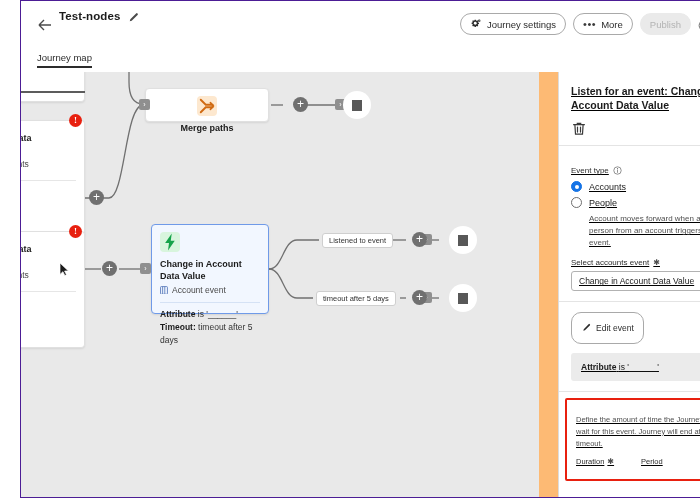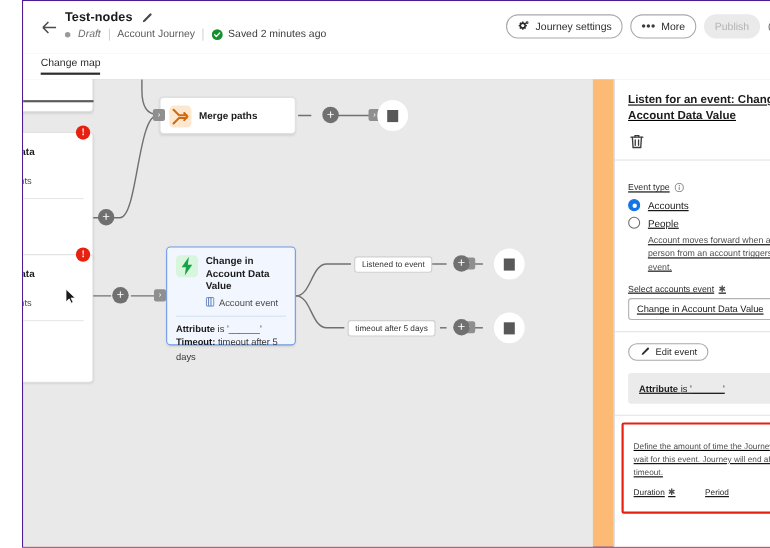--- a/index.html
+++ b/index.html
@@ -257,22 +257,6 @@
           <svg viewBox="0 0 16 16" fill="currentColor">
             <path d="M12.1 1.9a1.3 1.3 0 0 1 1.9 0l.1.1a1.3 1.3 0 0 1 0 1.9l-7.8 7.8-2.6.7.7-2.6 7.7-7.9z"></path>
           </svg>
-        </span>
-      </div>
-      <div class="meta-row">
-        <span class="meta-dot"></span>
-        <span class="meta-draft">Draft</span>
-        <span class="meta-sep"></span>
-        <span>Account Journey</span>
-        <span class="meta-sep"></span>
-        <span class="meta-saved">
-          <span class="check-icon">
-            <svg viewBox="0 0 16 16">
-                <circle cx="8" cy="8" r="7.2" fill="#14912c"></circle>
-                <path d="M4.6 8.2l2.2 2.2 4.4-4.6" fill="none" stroke="#fff" stroke-width="1.7" stroke-linecap="round" stroke-linejoin="round"></path>
-              </svg>
-          </span>
-          <span>Saved 2 minutes ago</span>
         </span>
       </div>
     </div>

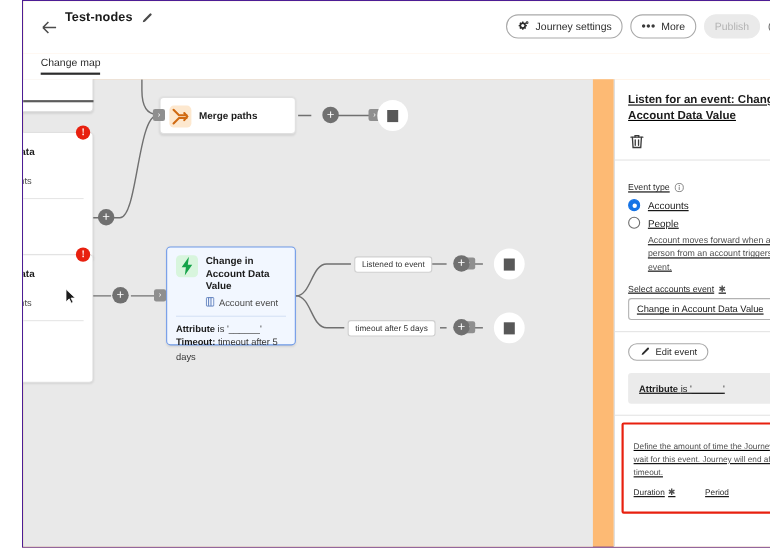--- a/index.html
+++ b/index.html
@@ -291,7 +291,7 @@
   </div>
 
   <div class="tabbar">
-    <div class="tab active">Change map</div>
+    <div class="tab active">Journey map</div>
   </div>
 
   <div class="canvas">

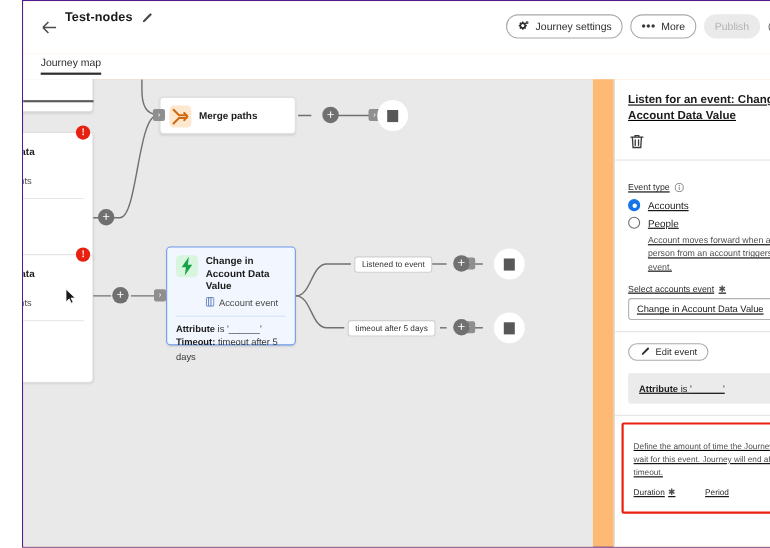--- a/index.html
+++ b/index.html
@@ -97,7 +97,7 @@
   .node-clip { 
     border-radius: 0 4px 4px 0; border-left: none;
   }
-  .node-head { display: flex; gap: 7px; padding: 7px 8px 5px 8px; }
+  .node-head { display: flex; gap: 7px; padding: 7px 8px 5px 8px; flex-direction: column; }
   .node-ico {
     width: 20px; height: 20px; border-radius: 4px; flex: 0 0 20px;
     display:flex; align-items:center; justify-content:center;

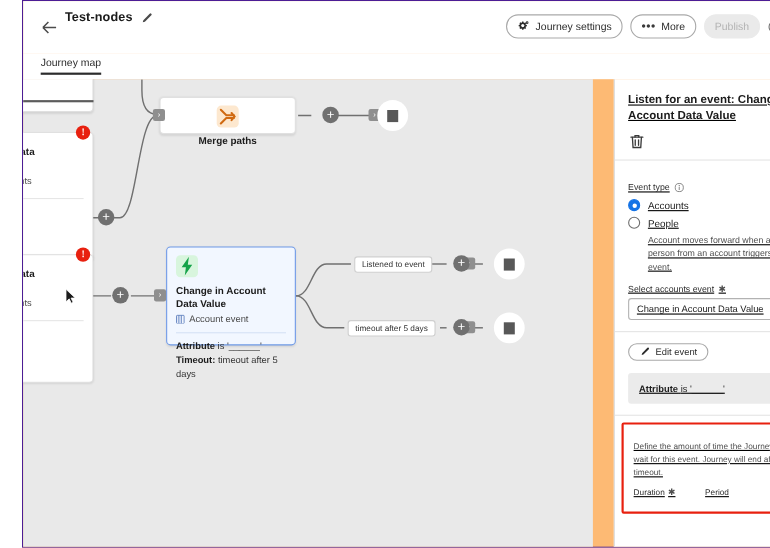--- a/index.html
+++ b/index.html
@@ -208,7 +208,7 @@
 
   .ghost-btn {
     display:inline-flex; align-items:center; gap:5px;
-    height:16px; padding:0 9px; border:1px solid #a9a9a9; border-radius:10px;
+    height:32px; padding:0 9px; border:1px solid #a9a9a9; border-radius:10px;
     background:#fff; font-size:8.5px; color:#2c2c2c; cursor:pointer;
   }
   .pencil-sm { width:10px; height:10px; display:block; color:#2c2c2c;}

